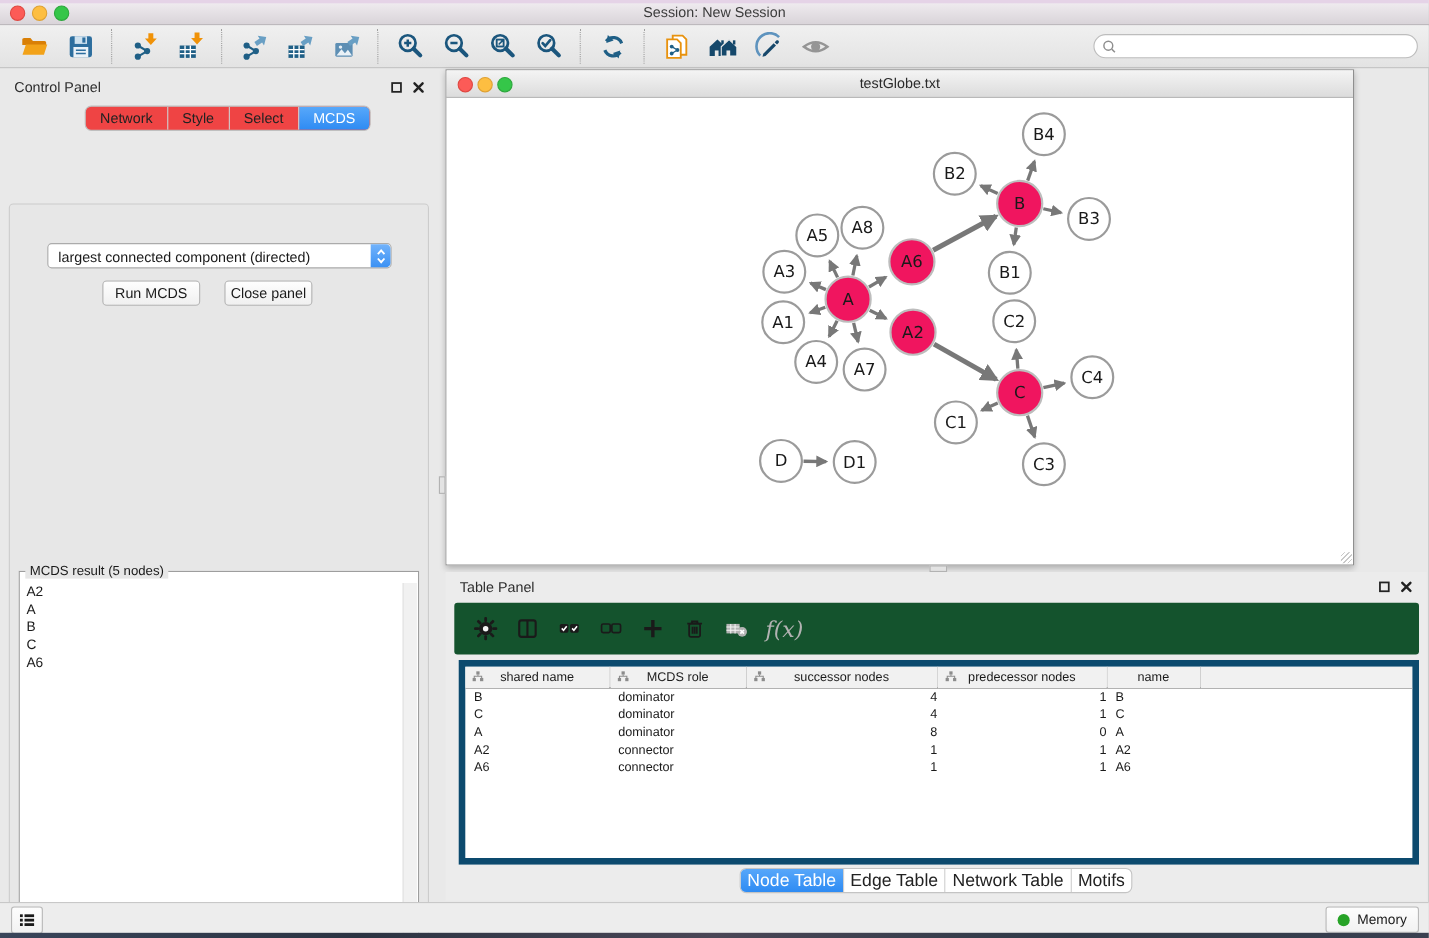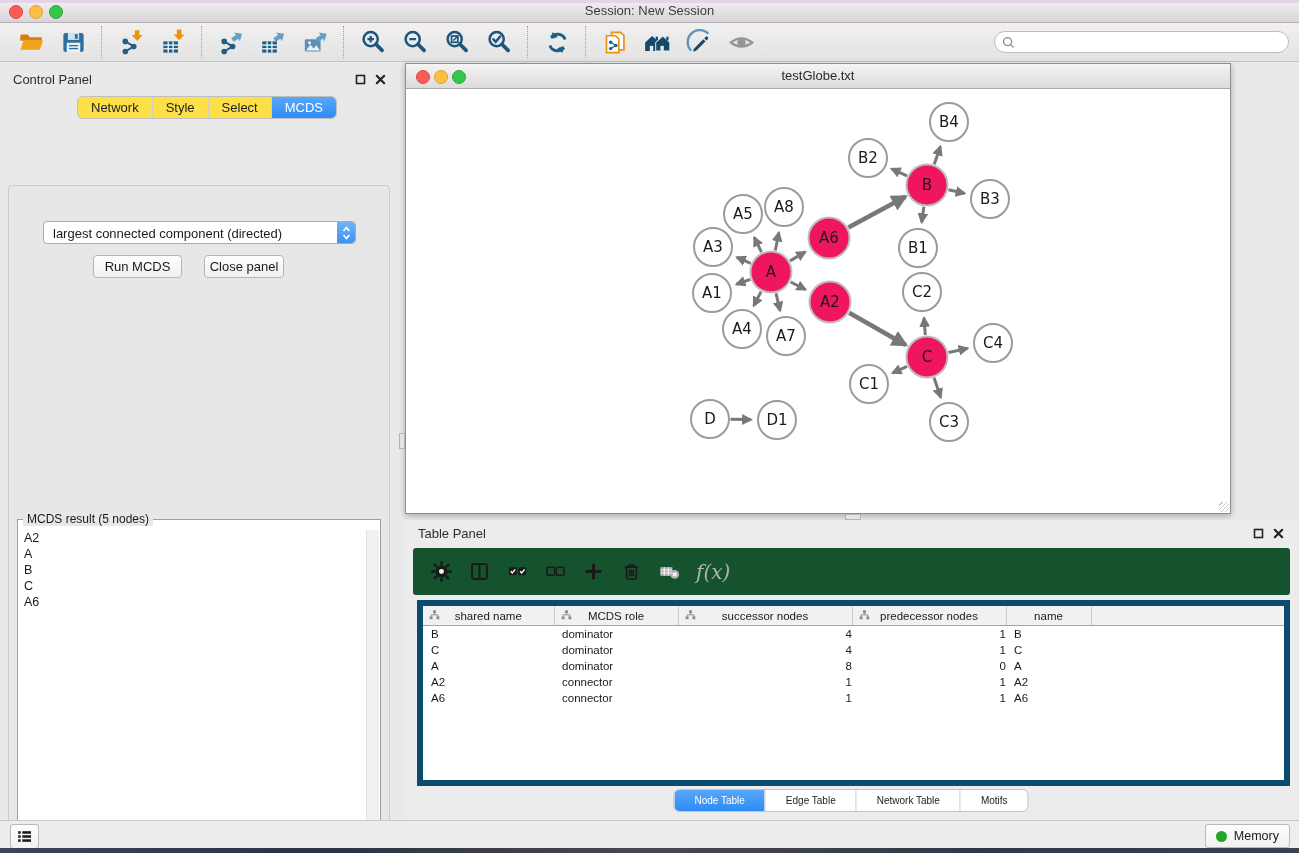--- a/index.html
+++ b/index.html
@@ -27,7 +27,7 @@
   .hbtn{position:absolute;width:13px;height:13px;display:flex;align-items:center;justify-content:center;}
   
   .cpanel{position:absolute;left:0;top:63px;width:399px;height:756px;background:#E9E9E9;}
-  .seg{position:absolute;display:flex;border:1px solid #bfbfbf;border-radius:6px;background:#fde047;overflow:hidden;height:21px;}
+  .seg{position:absolute;display:flex;border:1px solid #bfbfbf;border-radius:6px;background:#ef4444;overflow:hidden;height:21px;}
   .seg-tab{padding:0 13px;line-height:21px;font-size:13px;color:#222;border-left:1px solid #cfcfcf;cursor:default;}
   .seg-tab:first-child{border-left:none;}
   .seg-tab.active{background:linear-gradient(#58a8fa,#2e8bf3);color:#fff;}

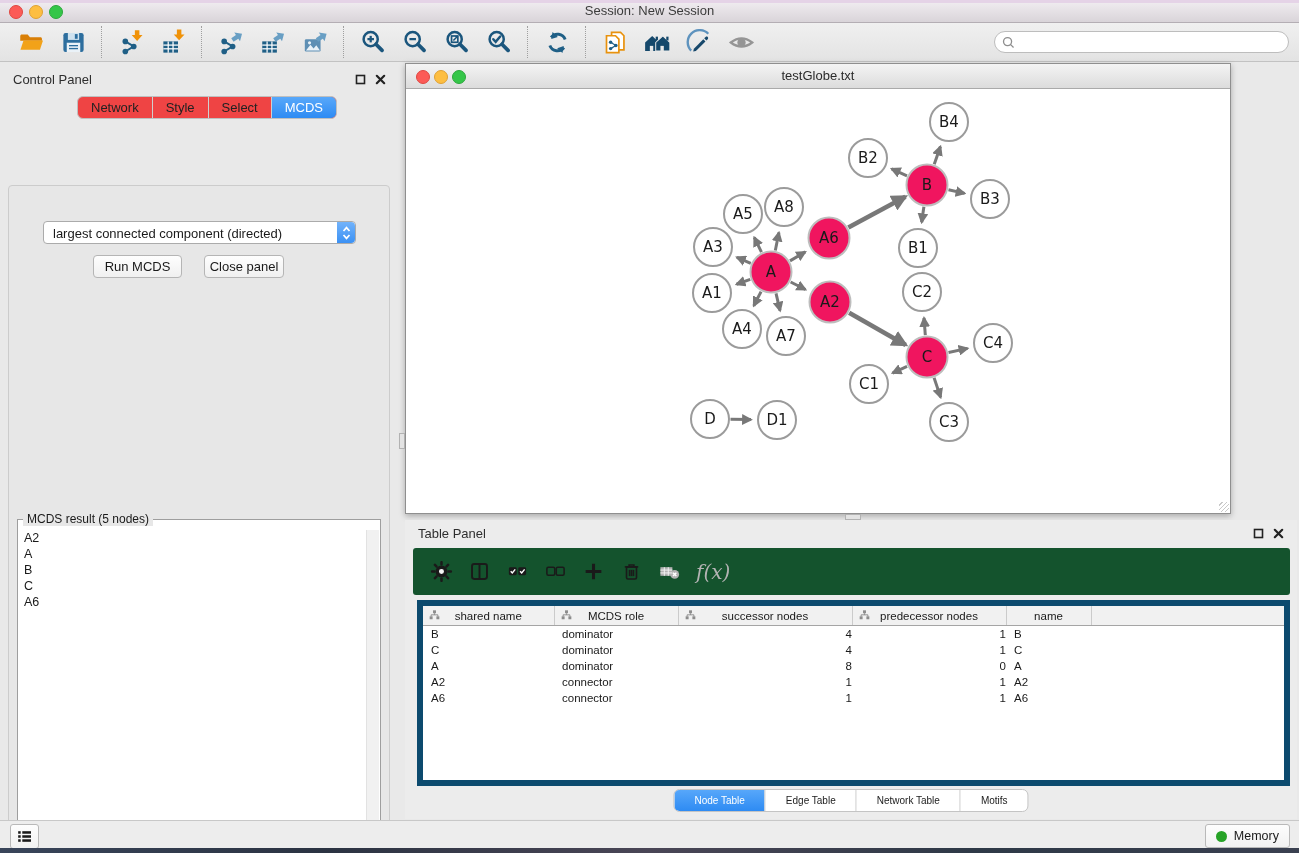--- a/index.html
+++ b/index.html
@@ -76,7 +76,7 @@
   
   .btabs{position:absolute;left:50%;transform:translateX(-50%);top:269px;display:flex;height:21px;
     border:1px solid #c4c4c4;border-radius:6px;background:#fff;overflow:hidden;}
-  .btab{padding:0 20px;line-height:21px;font-size:10px;color:#222;border-left:1px solid #cfcfcf;}
+  .btab{padding:0 6px;line-height:21px;font-size:16px;color:#222;border-left:1px solid #cfcfcf;}
   .btab:first-child{border-left:none;}
   .btab.active{background:linear-gradient(#57a7fa,#2e8bf3);color:#fff;}
   

